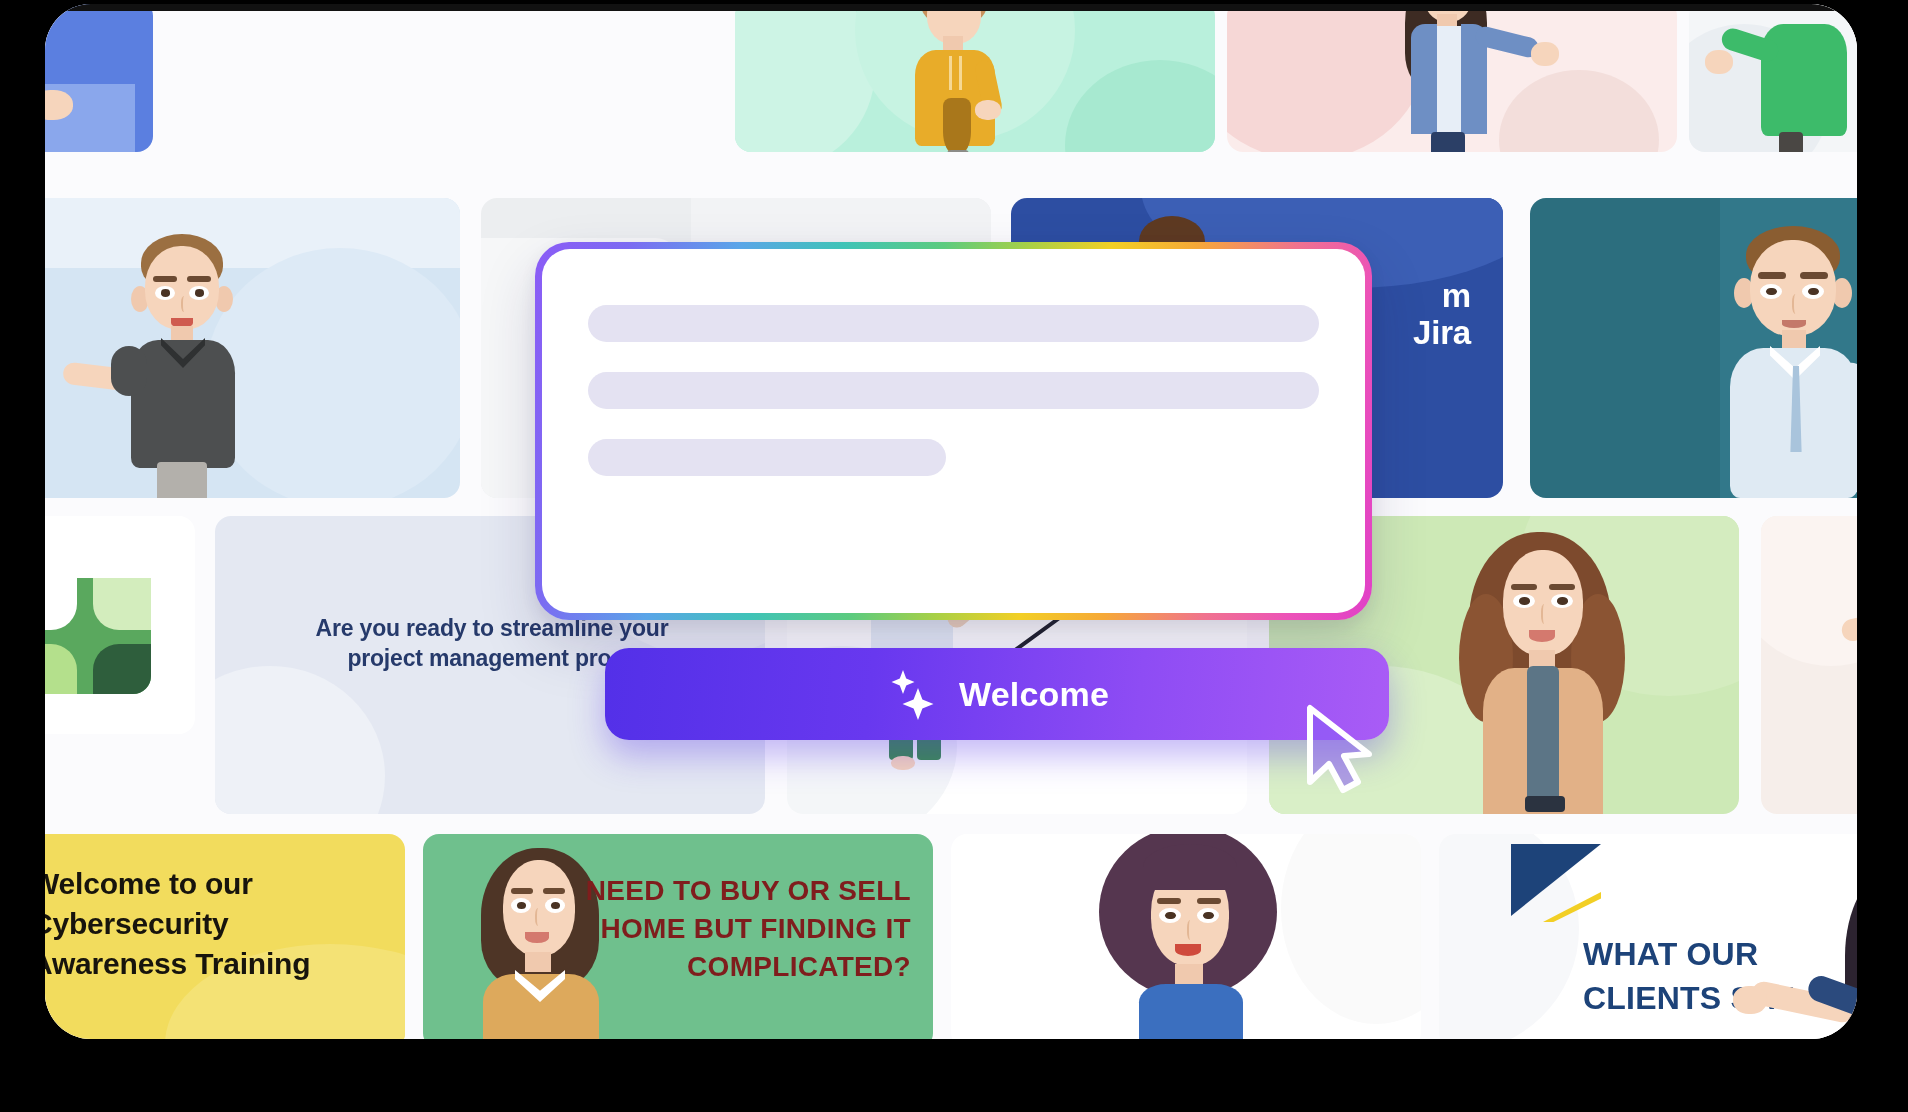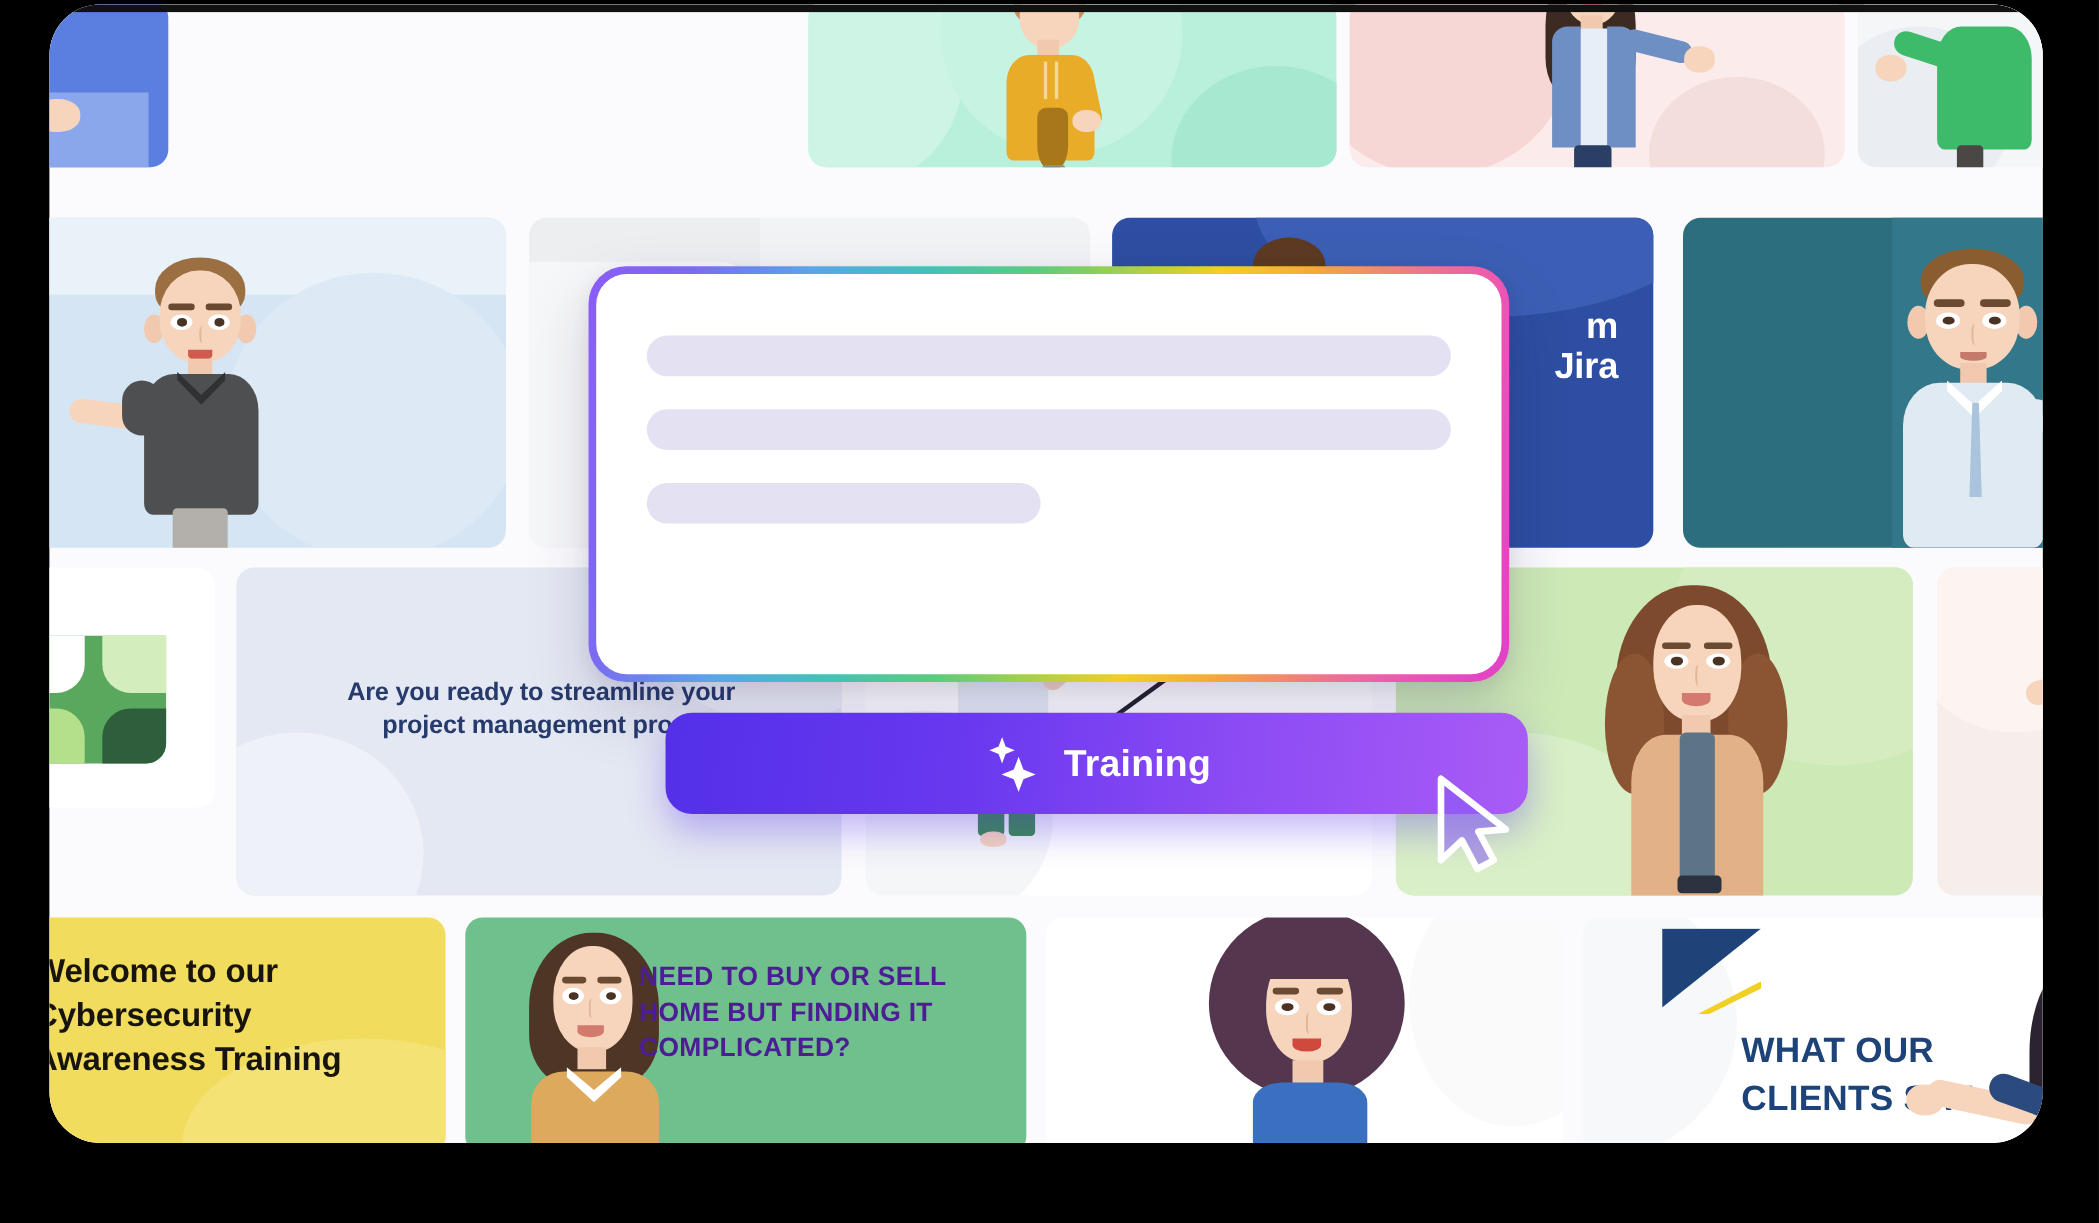--- a/index.html
+++ b/index.html
@@ -362,7 +362,7 @@
         <path d="M18 2 L21.2 10.6 L29.5 14 L21.2 17.4 L18 26 L14.8 17.4 L6.5 14 L14.8 10.6 Z" fill="#ffffff"></path>
         <path d="M33 20 L37.4 31.6 L48.5 36 L37.4 40.4 L33 52 L28.6 40.4 L17.5 36 L28.6 31.6 Z" fill="#ffffff"></path>
       </svg>
-      <span>Training</span>
+      <span>Welcome</span>
     </button>
 
     <svg id="mouse-cursor" viewBox="0 0 74 90">

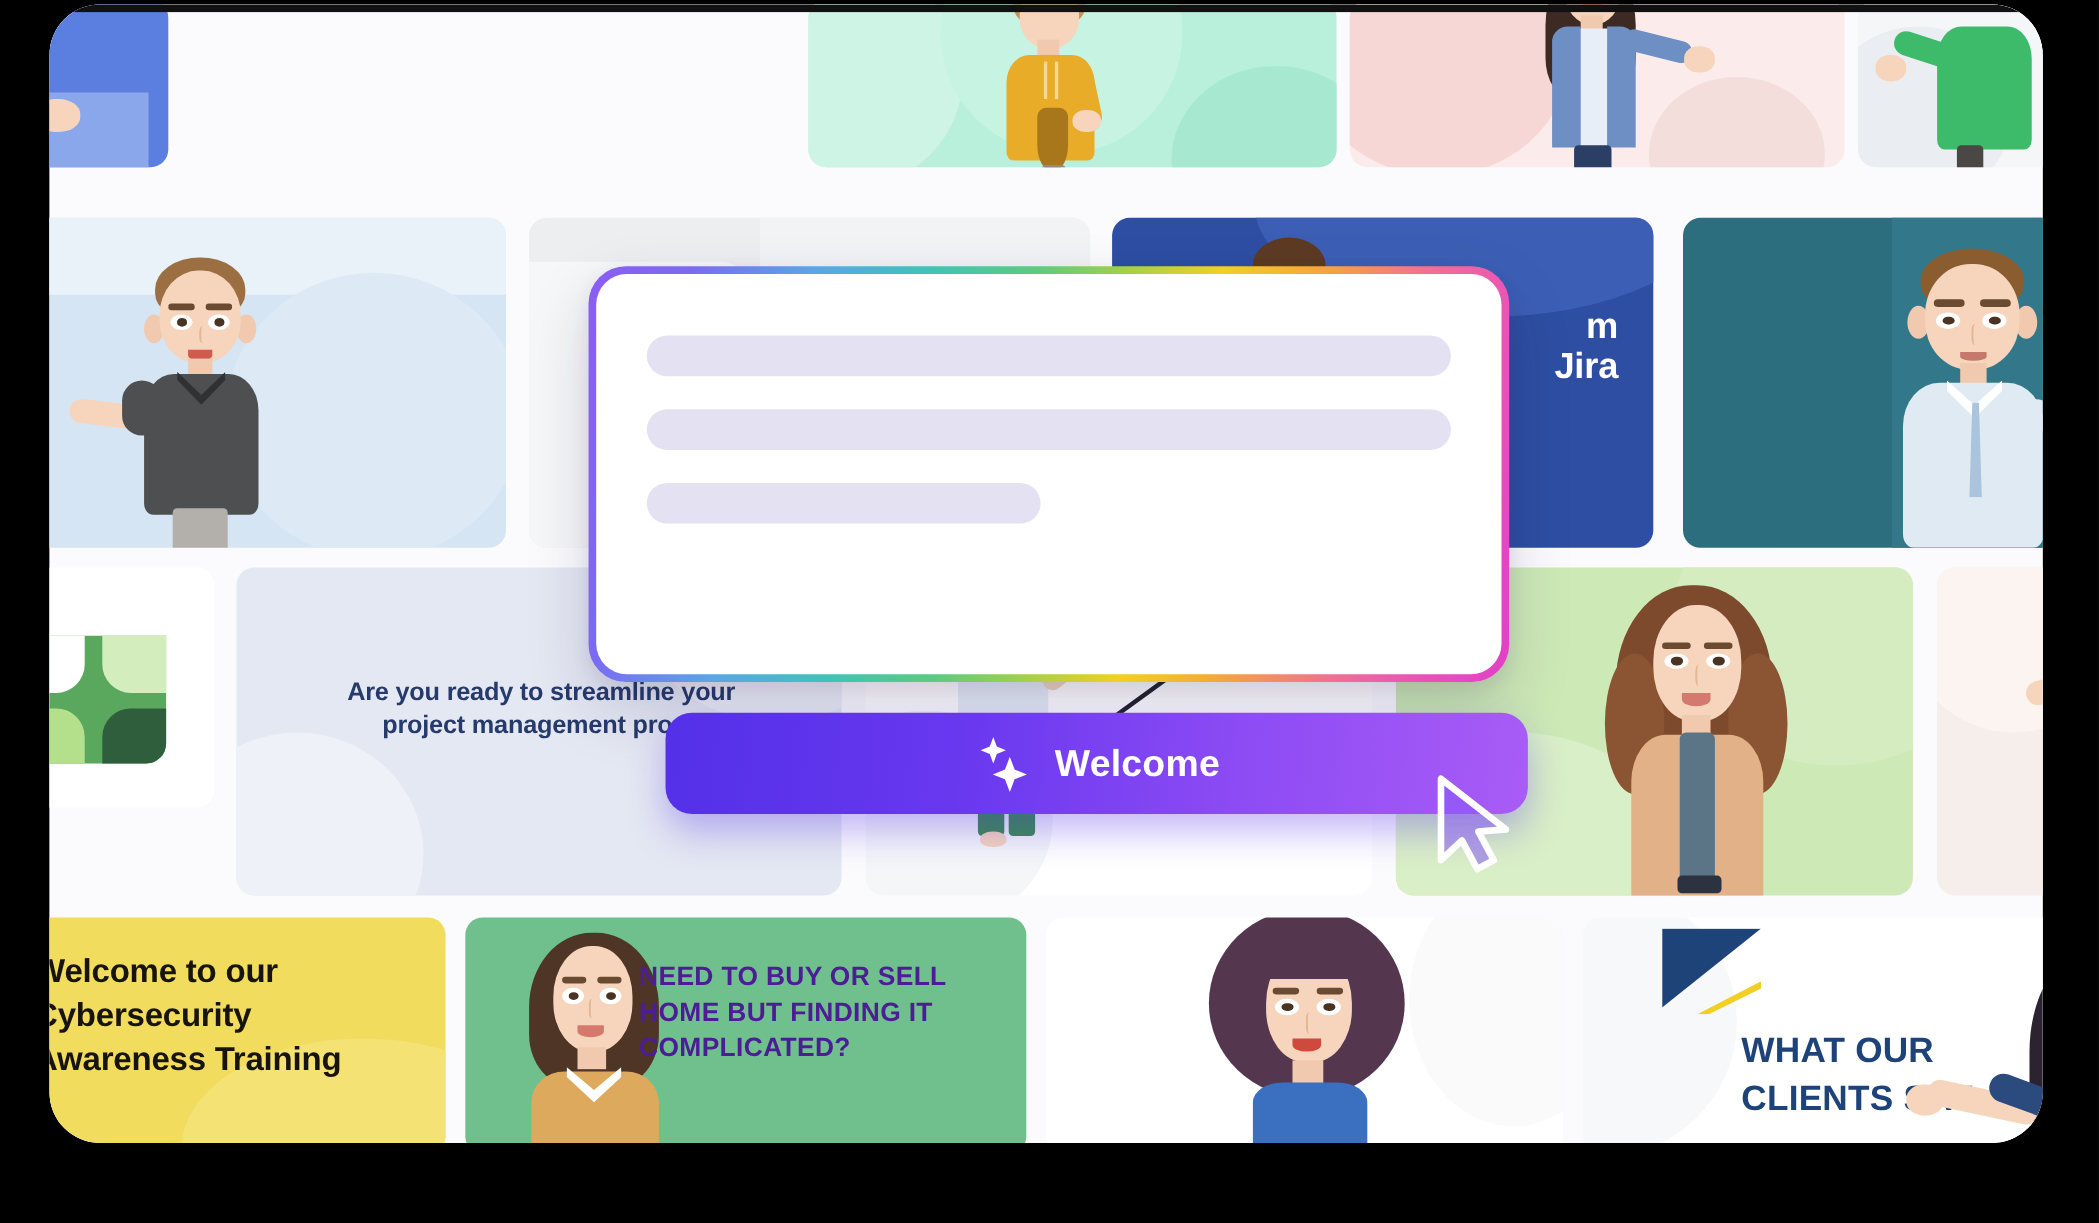--- a/index.html
+++ b/index.html
@@ -308,7 +308,7 @@
         <div class="body" style="left:2px;top:126px;width:116px;height:108px;background:#dda95c;"></div>
         <div class="collar" style="left:34px;top:122px;width:50px;height:32px;"></div>
       </div>
-      <div class="card-label" style="left:158px; top:38px; width:330px; text-align:left; font-size:24px; color:#4c1d95; line-height:1.36; letter-spacing:.3px;">NEED TO BUY OR SELL
+      <div class="card-label" style="left:158px; top:38px; width:330px; text-align:right; font-size:28px; color:#7f1d1d; line-height:1.36; letter-spacing:.3px;">NEED TO BUY OR SELL
 HOME BUT FINDING IT
 COMPLICATED?</div>
     </div>

